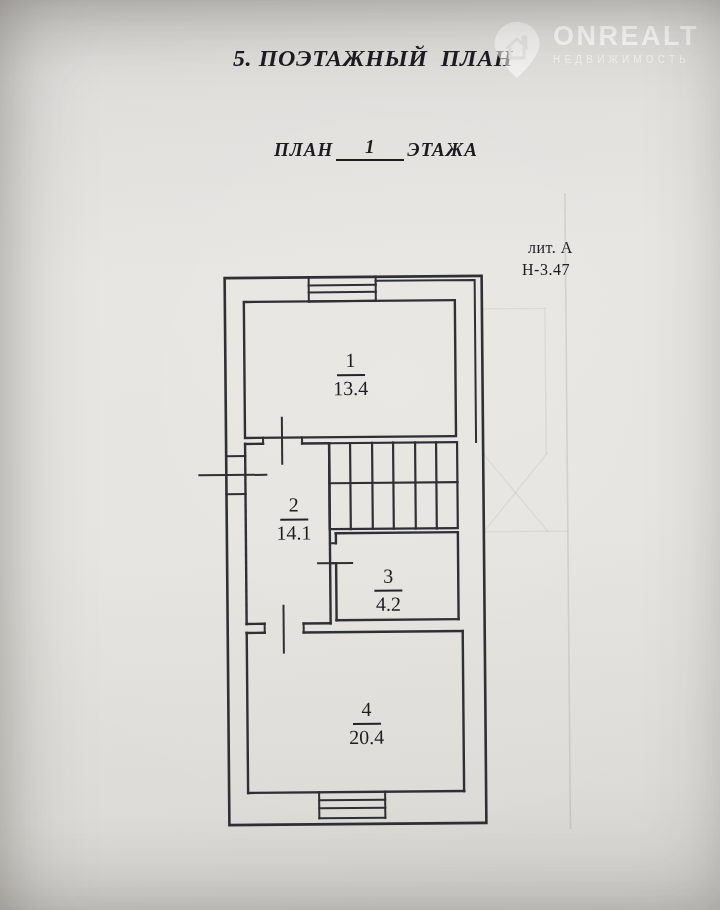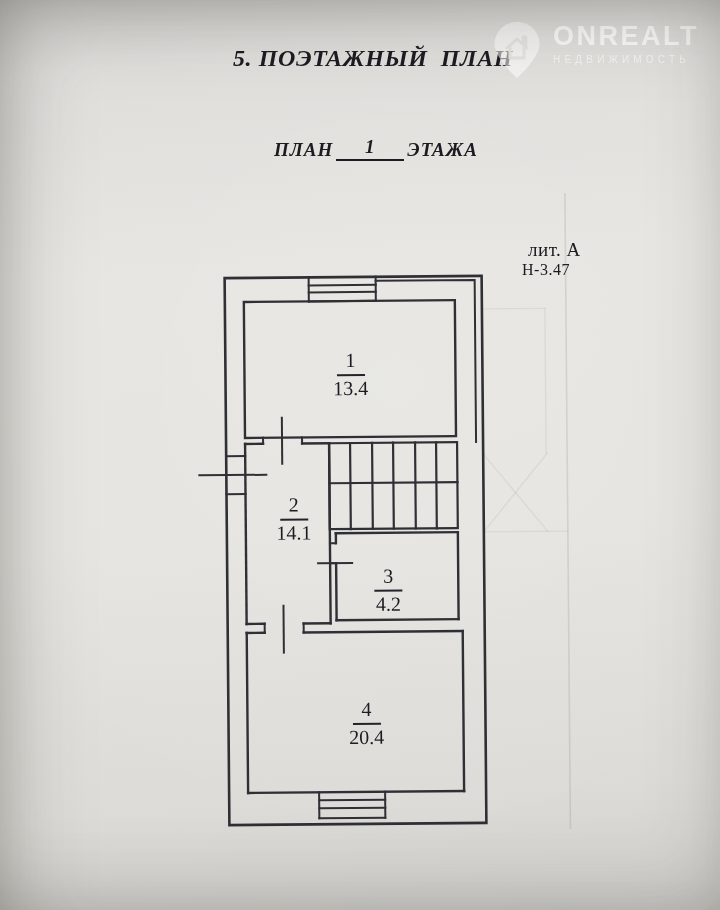--- a/index.html
+++ b/index.html
@@ -32,7 +32,7 @@
     display:inline-block;min-width:64px;text-align:center;
     border-bottom:2px solid #1b1b21;margin:0 3px;padding:0 2px 1px 2px;
   }
-  .litera{position:absolute;left:528px;top:239px;font-size:19px;letter-spacing:0.5px;}
+  .litera{position:absolute;left:528px;top:239px;font-size:16px;letter-spacing:0.5px;}
   .height-note{position:absolute;left:522px;top:261px;font-size:16px;letter-spacing:0.5px;}
 
   

